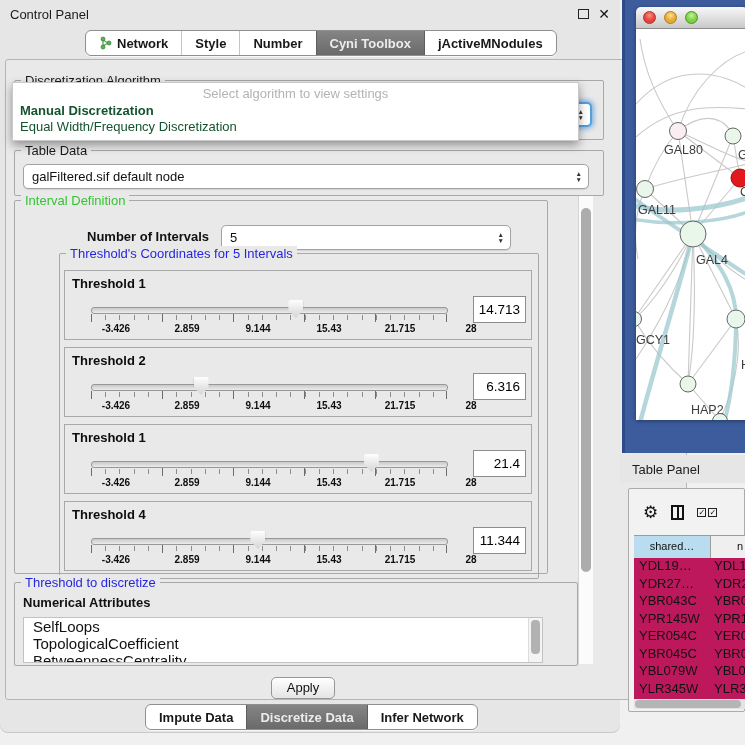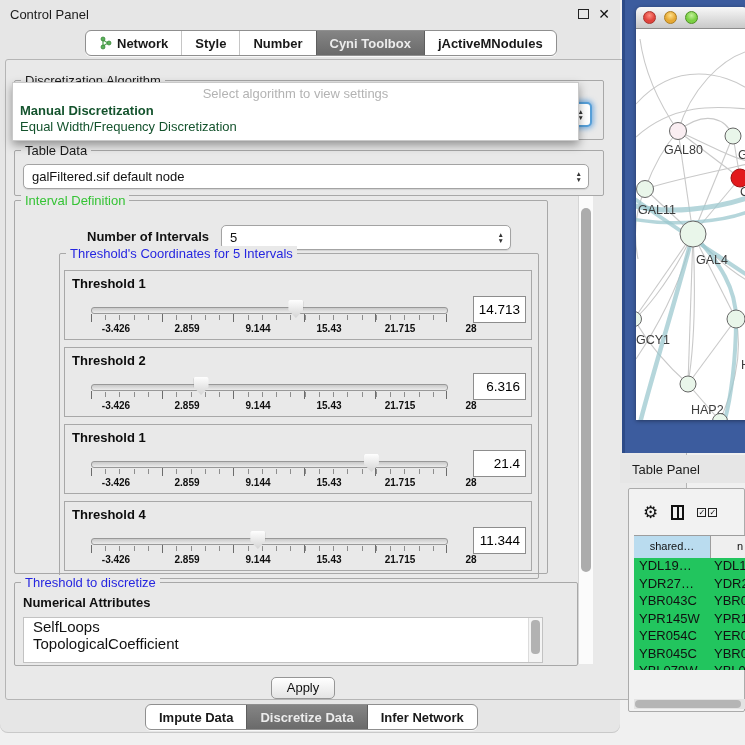--- a/index.html
+++ b/index.html
@@ -114,7 +114,7 @@
       border-top:1px solid #9d9d9d;border-bottom:1px solid #9d9d9d;font-size:11px;color:#111;}
   #tHead .hc1{width:76px;background:#badcef;border-right:1px solid #9d9d9d;text-align:center;line-height:21px;}
   #tHead .hc2{flex:1;background:#efefef;text-align:right;padding-right:2px;line-height:21px;}
-  #tRows{position:absolute;left:5px;top:69px;width:112px;height:112px;background:#22c55e;overflow:hidden;}
+  #tRows{position:absolute;left:5px;top:69px;width:112px;height:141px;background:#be185d;overflow:hidden;}
   .trow{display:flex;height:17.5px;font-size:13px;color:#111;}
   .trow .c1{width:76px;padding-left:5px;box-sizing:border-box;white-space:nowrap;}
   .trow .c2{flex:1;padding-left:4px;white-space:nowrap;overflow:hidden;}

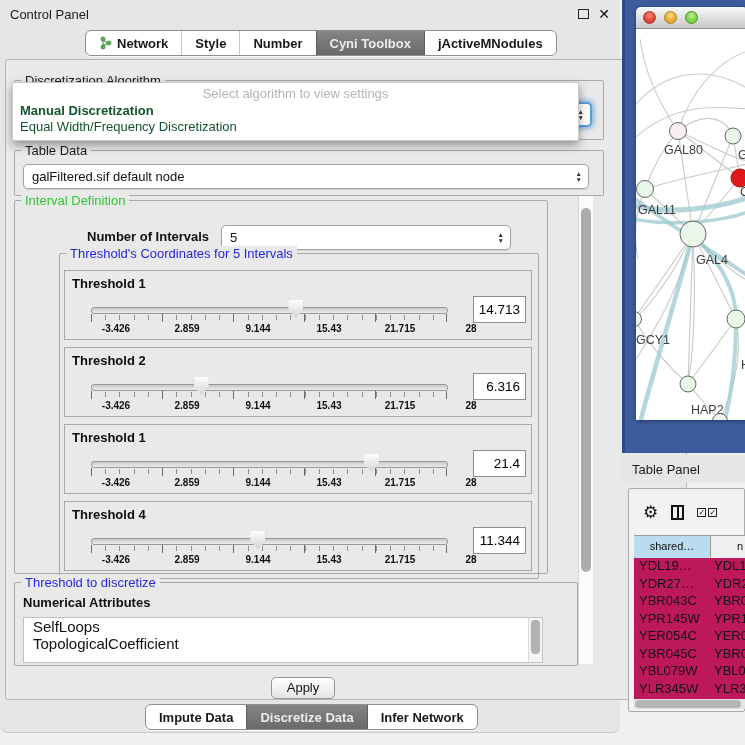--- a/index.html
+++ b/index.html
@@ -280,6 +280,7 @@
 
         <div class="item">SelfLoops</div>
             <div class="item">TopologicalCoefficient</div>
+            <div class="item">BetweennessCentrality</div>
             <div id="attrScroll">
             <div id="attrThumb"></div>
           </div>

